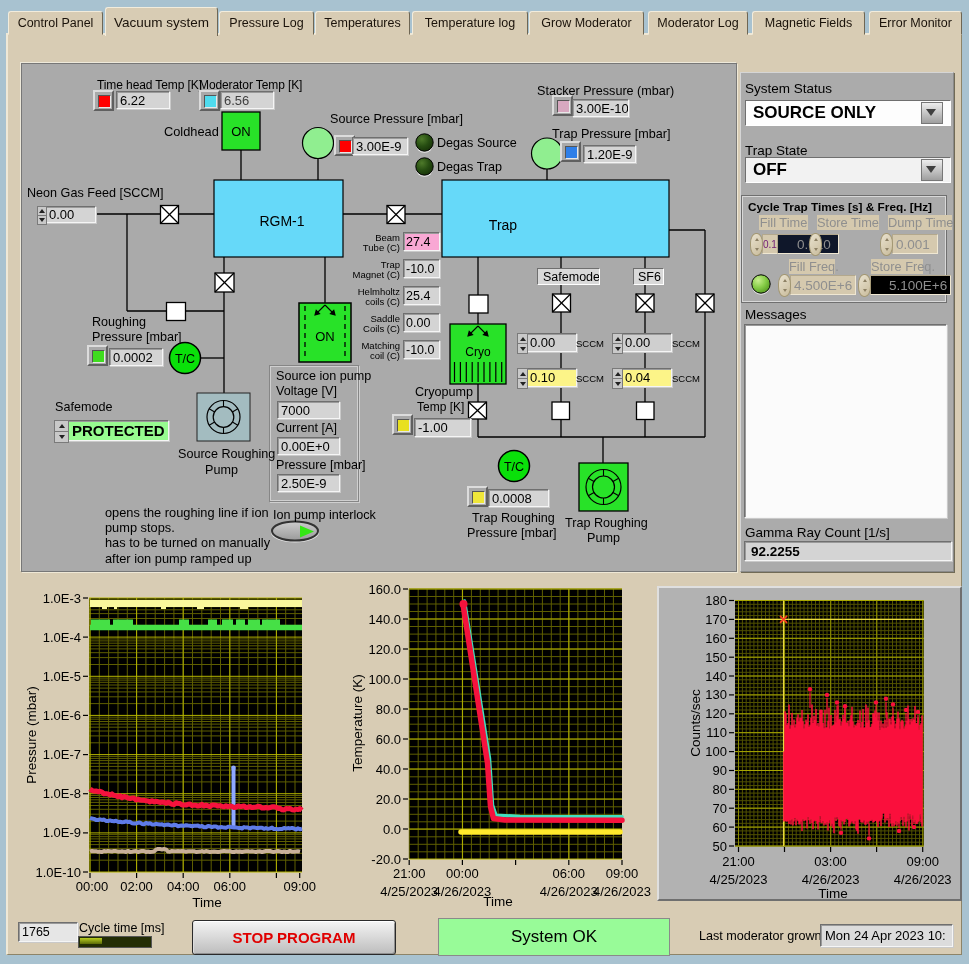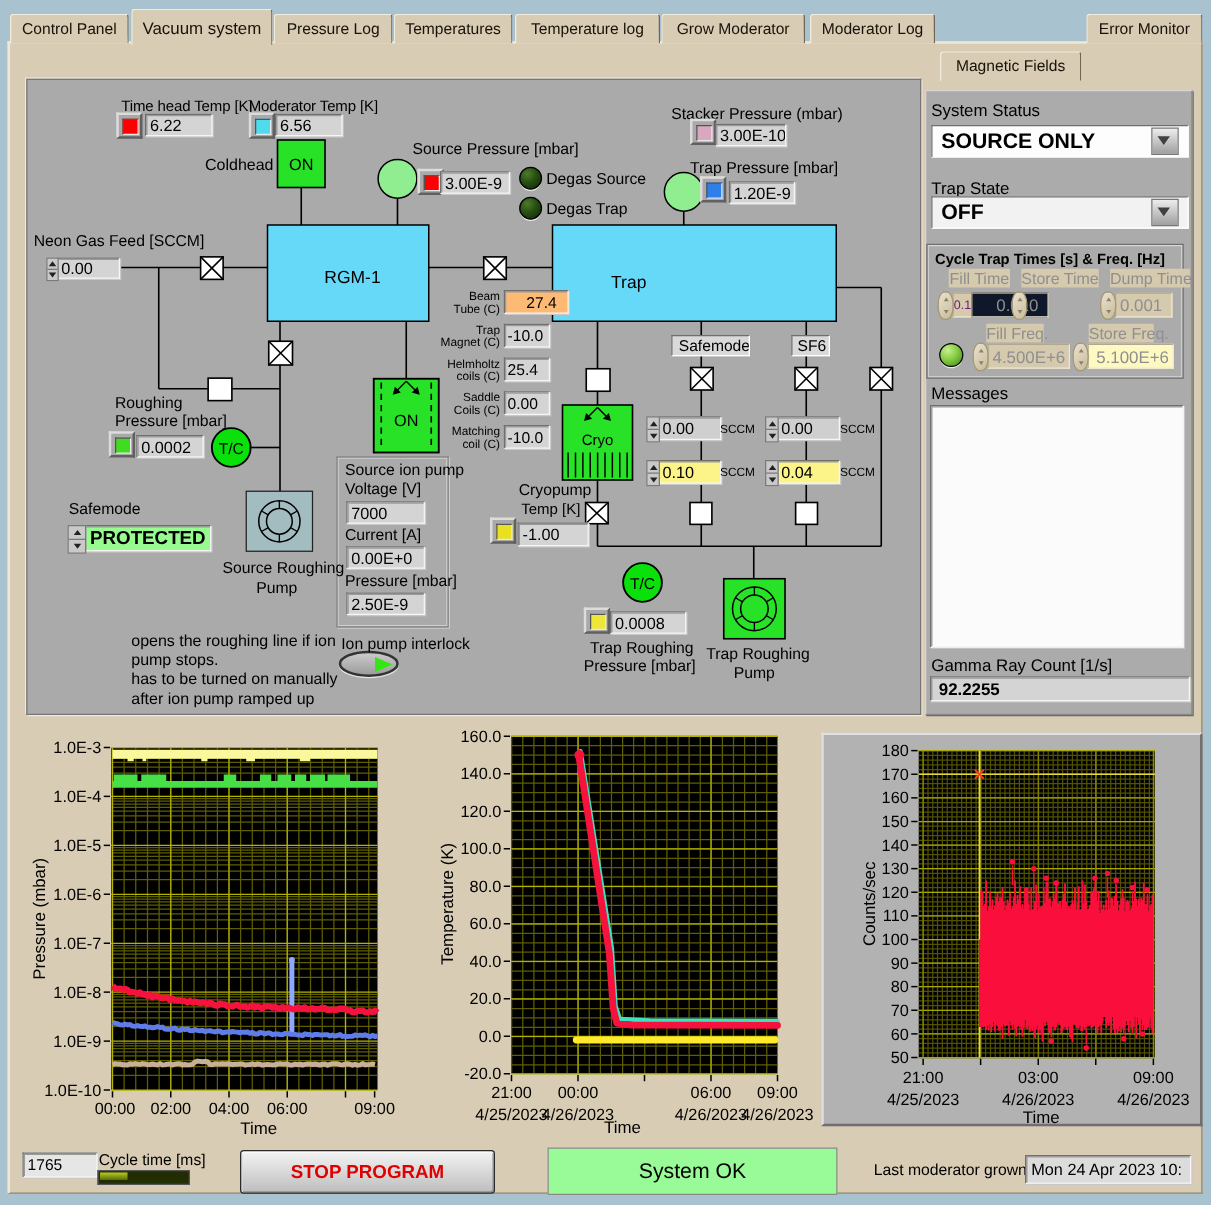--- a/index.html
+++ b/index.html
@@ -28,7 +28,7 @@
 <div class="tab" style="left:412px;top:11px;width:114px;height:22px;">Temperature log</div>
 <div class="tab" style="left:529px;top:11px;width:113px;height:22px;">Grow Moderator</div>
 <div class="tab" style="left:648px;top:11px;width:98px;height:22px;">Moderator Log</div>
-<div class="tab" style="left:752px;top:11px;width:111px;height:22px;margin-top:30px;">Magnetic Fields</div>
+<div class="tab" style="left:752px;top:11px;width:111px;height:22px;">Magnetic Fields</div>
 <div class="tab" style="left:869px;top:11px;width:91px;height:22px;">Error Monitor</div>
 <div class="tab" style="left:105px;top:7px;width:111px;height:28px;border-bottom:0;font-size:13.5px;z-index:4;box-shadow:0 2px 0 #d8ccb4">Vacuum system</div>
 <div style="position:absolute;left:21px;top:63px;width:714px;height:507px;background:#aaaaaa;border:1px solid #777;box-shadow:-1px -1px 0 #eee9da, 1px 1px 0 #efe8d6;z-index:2"></div>

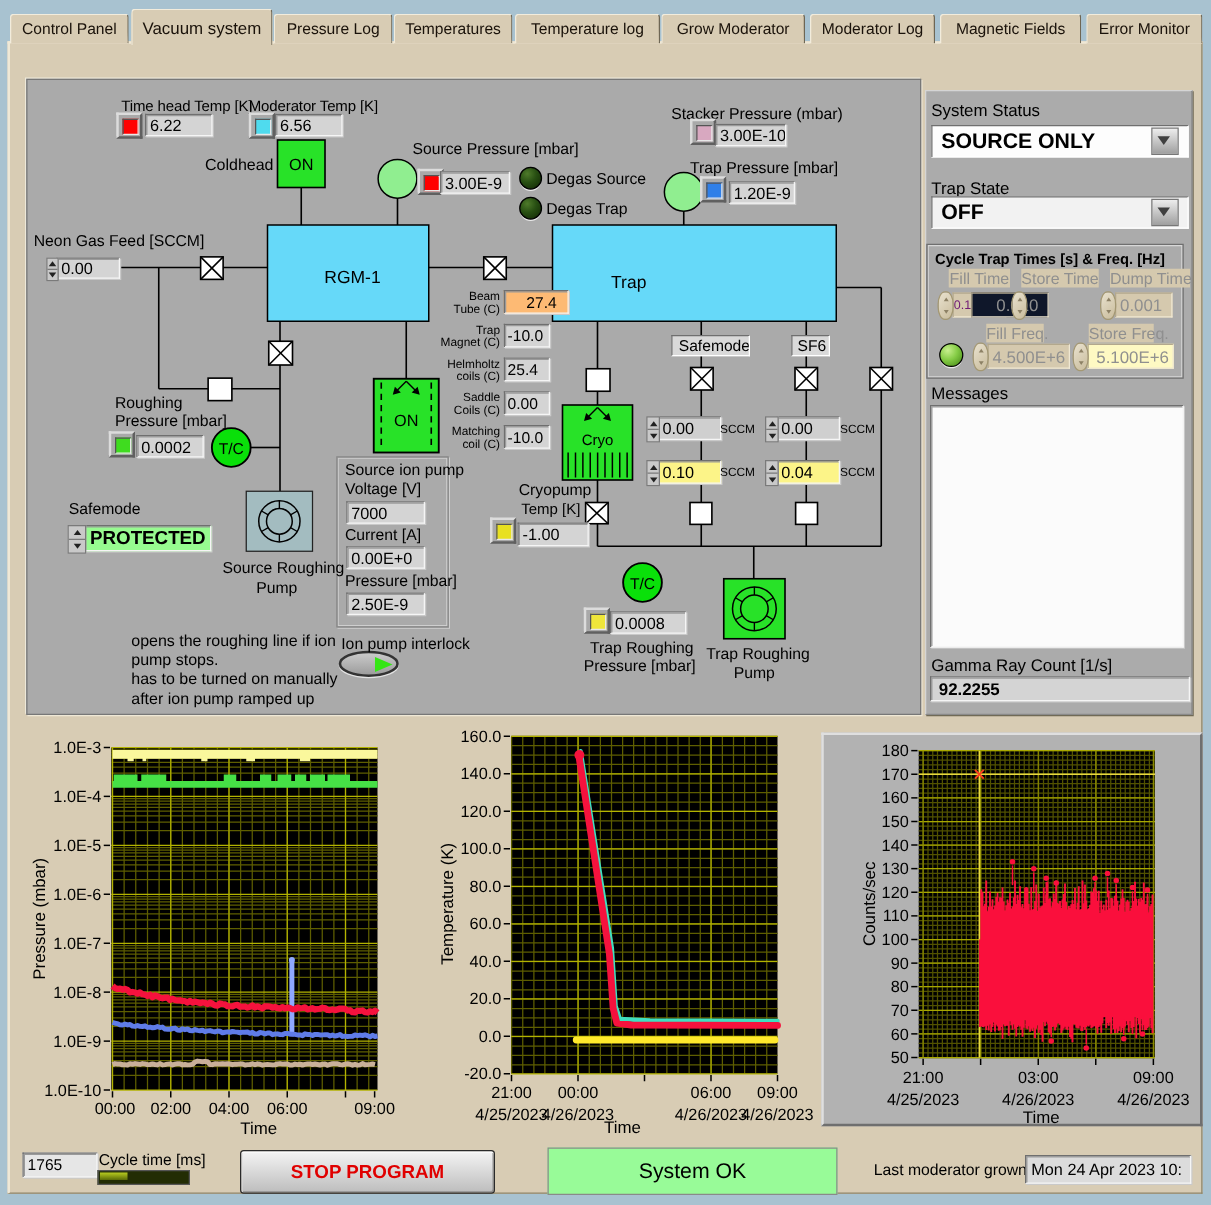--- a/index.html
+++ b/index.html
@@ -43,7 +43,7 @@
 <div class="ind" style="left:199px;top:90px;width:17px;height:17px;">
     <div style="position:absolute;left:3.0px;top:3.0px;width:11px;height:11px;background:#4fdbee;border-top:1px solid #555;border-left:1px solid #555;border-bottom:1px solid #e8e8e8;border-right:1px solid #e8e8e8"></div>
   </div>
-<div class="nb sunk" style="left:220px;top:91px;width:49px;height:16px;background:#d4d4d4;color:#000000;font-size:13px;padding-left:3px;">6.56</div>
+<div class="nb sunk" style="left:220px;top:91px;width:49px;height:16px;background:#d4d4d4;color:#404040;font-size:13px;padding-left:3px;">6.56</div>
 <div class="lbl" style="left:164px;top:124px;font-size:12.8px;color:#000;">Coldhead</div>
 <div class="lbl" style="left:330px;top:112px;font-size:12.6px;color:#000;">Source Pressure [mbar]</div>
 <div class="ind" style="left:334px;top:135px;width:17px;height:17px;">

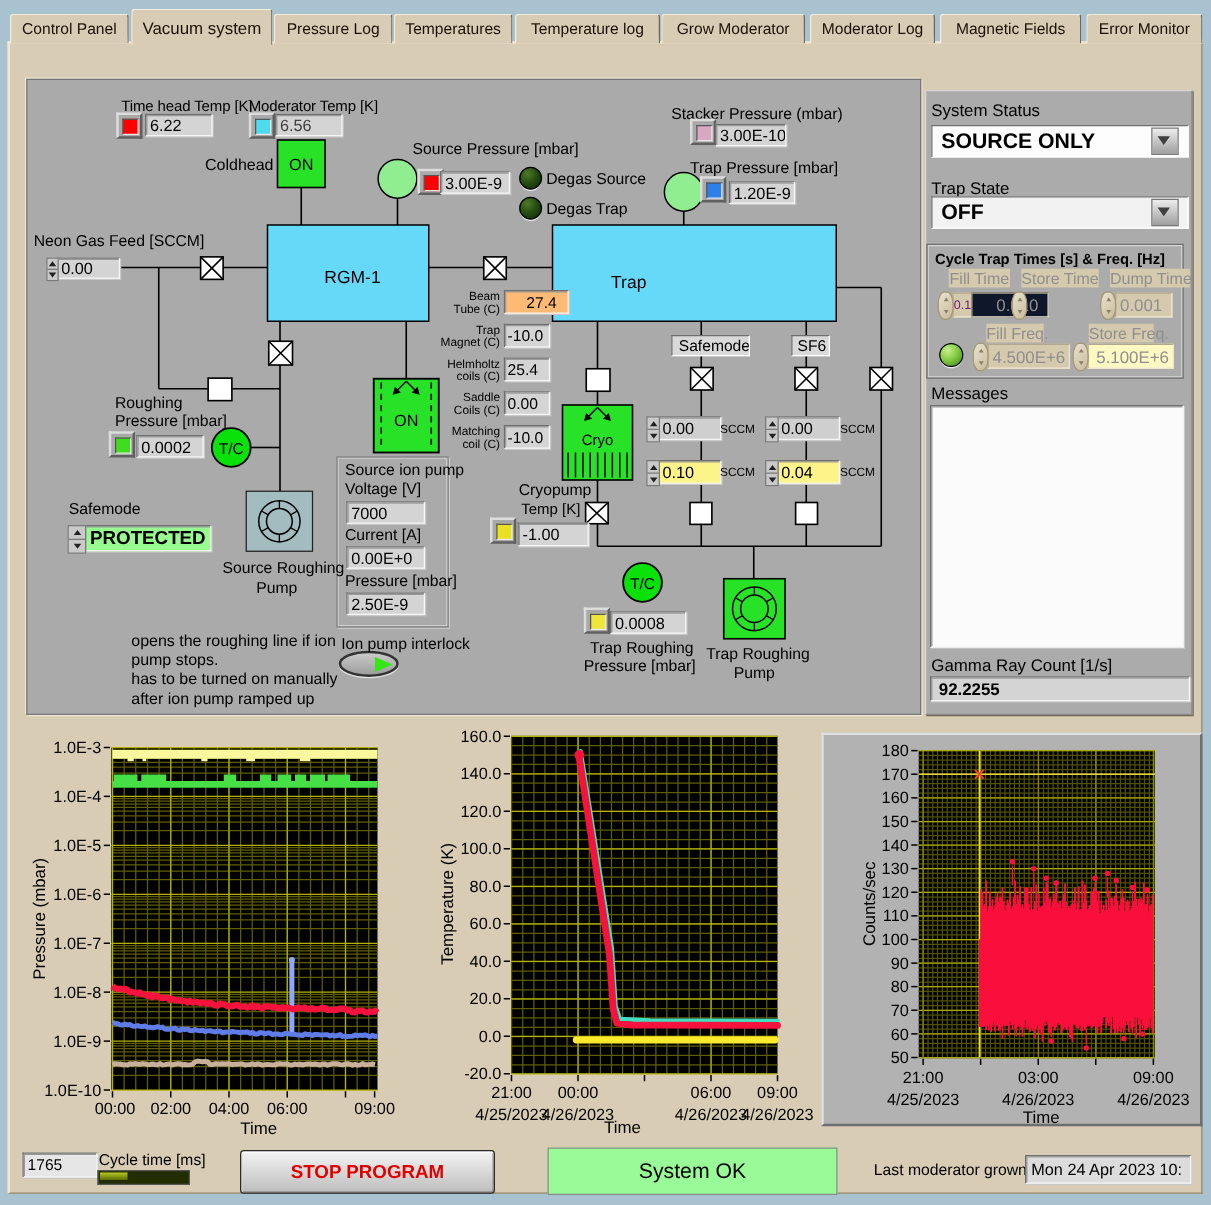--- a/index.html
+++ b/index.html
@@ -68,7 +68,7 @@
     <div class="spd"></div>
   </div>
 <div class="nb sunk" style="left:45px;top:206px;width:46px;height:15px;background:#d4d4d4;color:#000;font-size:13px;padding-left:3px;">0.00</div>
-<div class="nb sunk" style="left:403px;top:232px;width:33px;height:17px;background:#fdba74;color:#000;font-size:12.5px;padding-left:17px;">27.4</div>
+<div class="nb sunk" style="left:403px;top:232px;width:33px;height:17px;background:#f9a8d4;color:#000;font-size:12.5px;padding-left:2px;">27.4</div>
 <div class="lbl" style="left:330px;top:233px;width:70px;text-align:right;font-size:9.5px;line-height:10px;white-space:normal">Beam<br>Tube (C)</div>
 <div class="nb sunk" style="left:403px;top:259px;width:33px;height:17px;background:#d4d4d4;color:#000;font-size:12.5px;padding-left:2px;">-10.0</div>
 <div class="lbl" style="left:330px;top:260px;width:70px;text-align:right;font-size:9.5px;line-height:10px;white-space:normal">Trap<br>Magnet (C)</div>

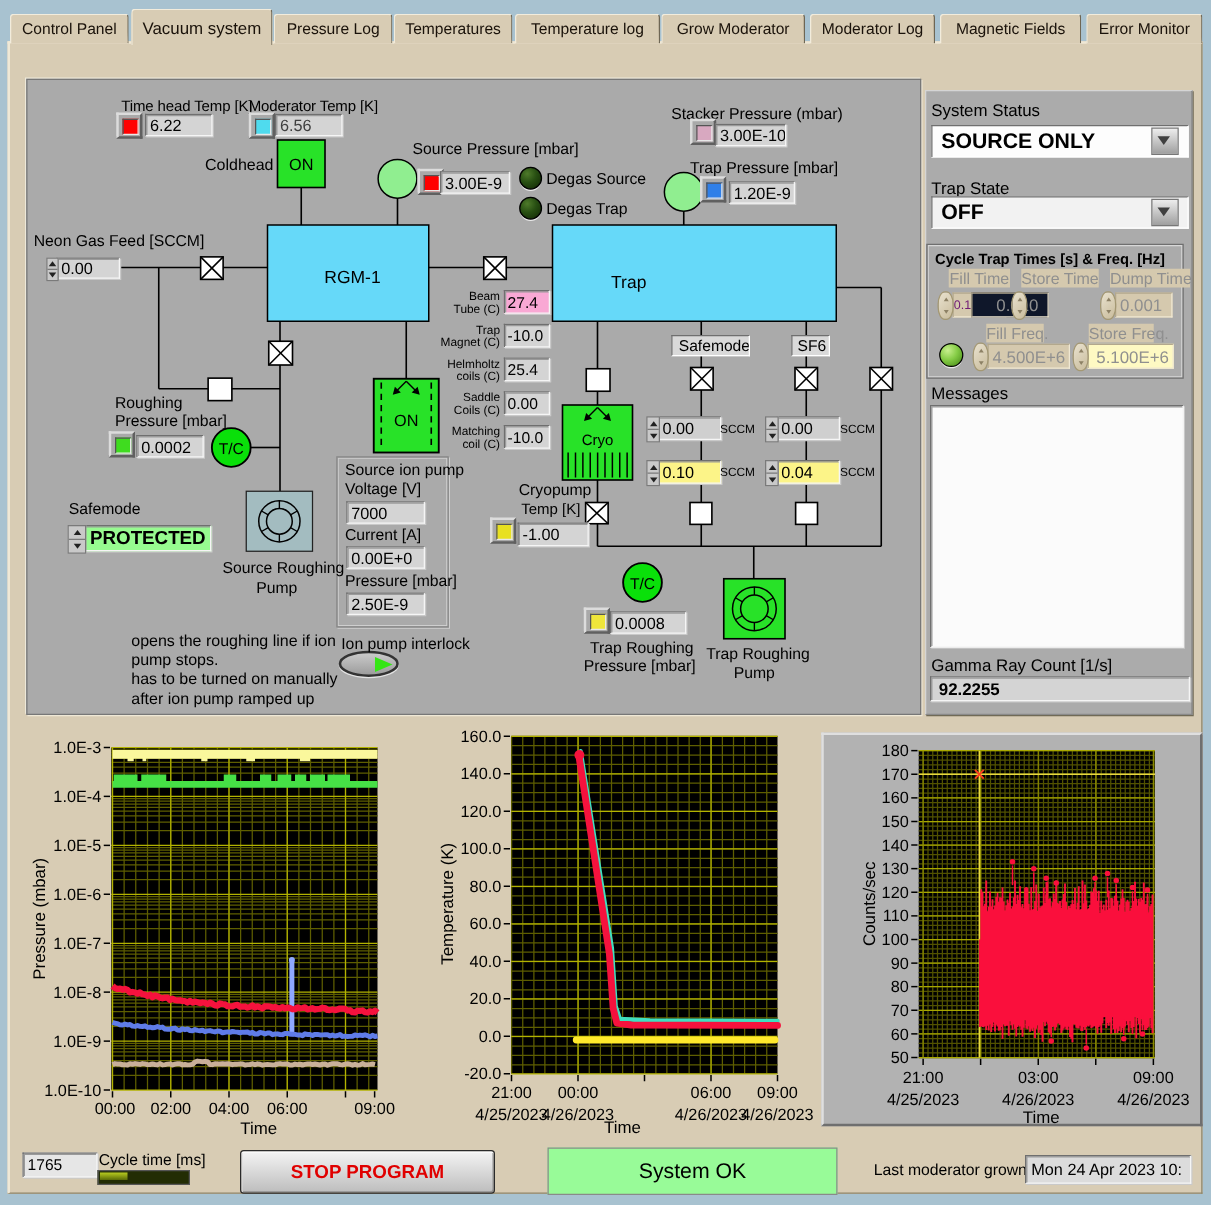--- a/index.html
+++ b/index.html
@@ -168,7 +168,7 @@
 <div class="spt" style="left:778px;top:274px;width:11px;height:21px;"></div>
 <div class="nb tanb" style="left:790px;top:275px;width:61px;height:18px;background:#d5c9ae;color:#8f8f8f;font-size:13.5px;padding-left:3px;">4.500E+6</div>
 <div class="spt" style="left:858px;top:274px;width:11px;height:21px;"></div>
-<div class="nb tanb" style="left:870px;top:275px;width:61px;height:18px;background:#fef9c3;color:#8f8f8f;font-size:13.5px;padding-left:6px;">5.100E+6</div>
+<div class="nb tanb" style="left:870px;top:275px;width:61px;height:18px;background:#000000;color:#8f8f8f;font-size:13.5px;padding-left:18px;">5.100E+6</div>
 <div class="lbl" style="left:745px;top:307px;font-size:13.5px;color:#000;">Messages</div>
 <div class="nb sunk" style="left:744px;top:324px;width:201px;height:192px;background:#fbfbfb"></div>
 <div class="lbl" style="left:745px;top:525px;font-size:13.5px;color:#000;">Gamma Ray Count [1/s]</div>

